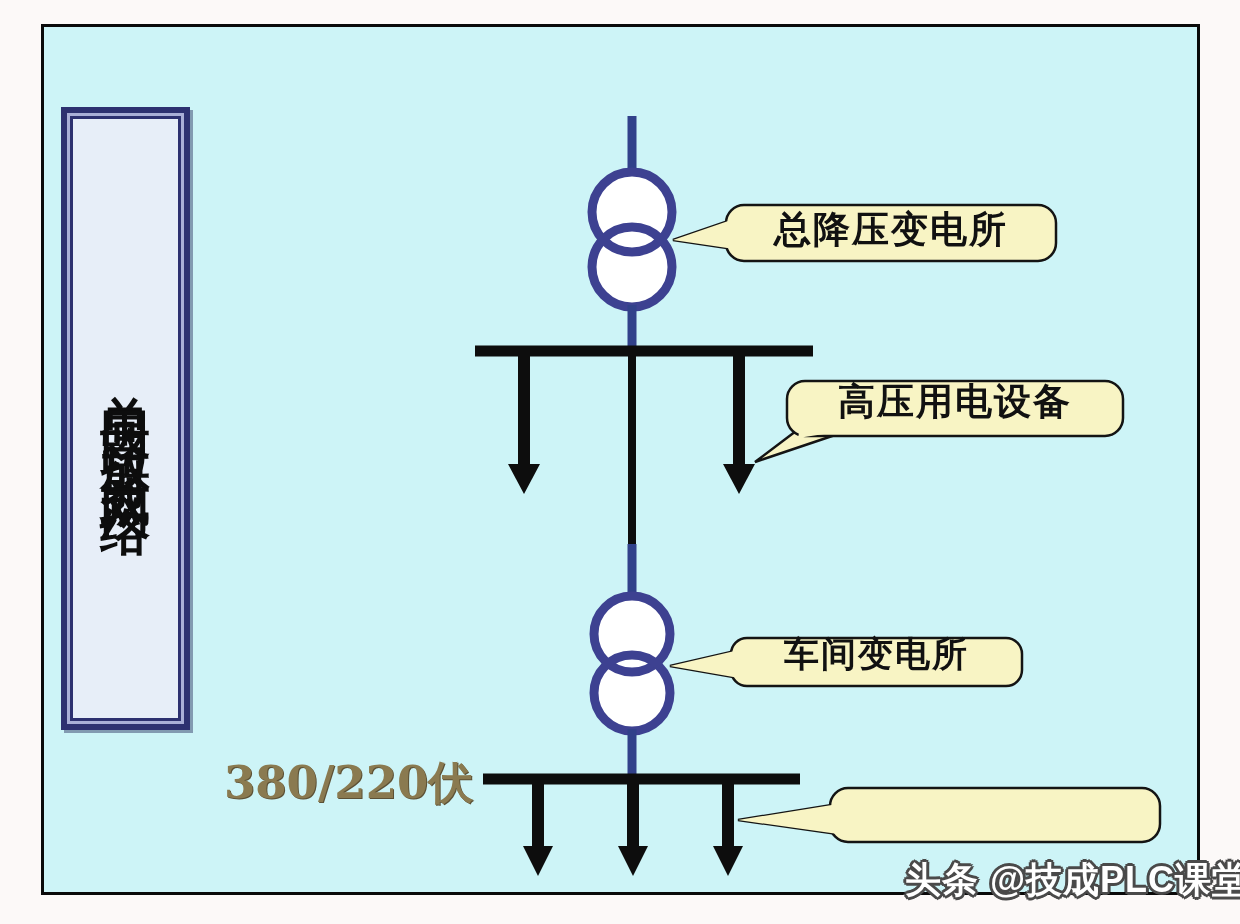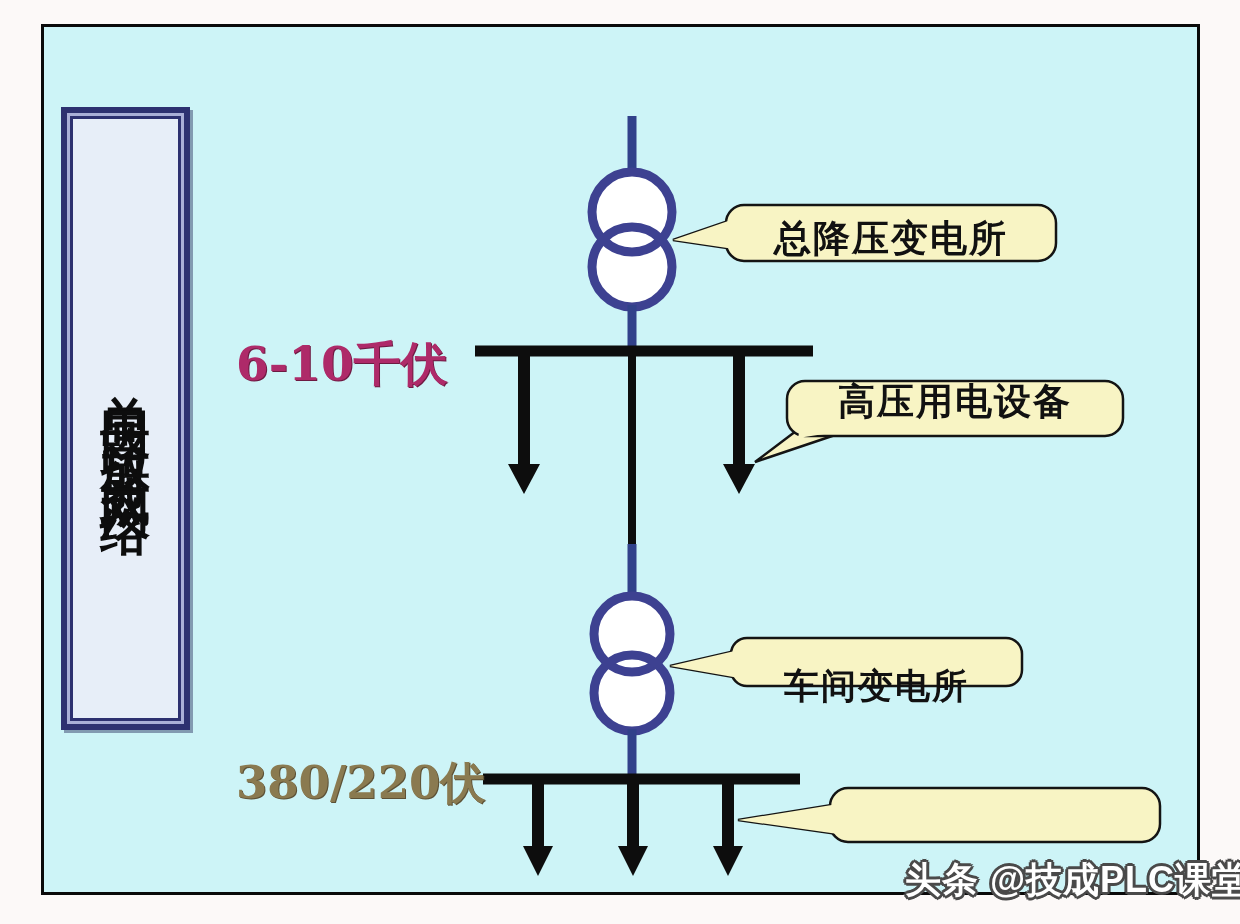--- a/index.html
+++ b/index.html
@@ -74,7 +74,7 @@
     line-height:1;
     font-family:"Liberation Sans", sans-serif;
   }
-  .bl-1{left:726px;top:210px;width:330px;height:56px;font-size:37px;}
+  .bl-1{left:726px;top:201px;width:330px;height:56px;font-size:37px;}
   .bl-2{left:787px;top:381px;width:336px;height:41px;font-size:37px;}
   .bl-3{left:731px;top:660px;width:291px;height:51px;font-size:35px;}
   .bl-4{left:830px;top:788px;width:330px;height:54px;font-size:37px;}

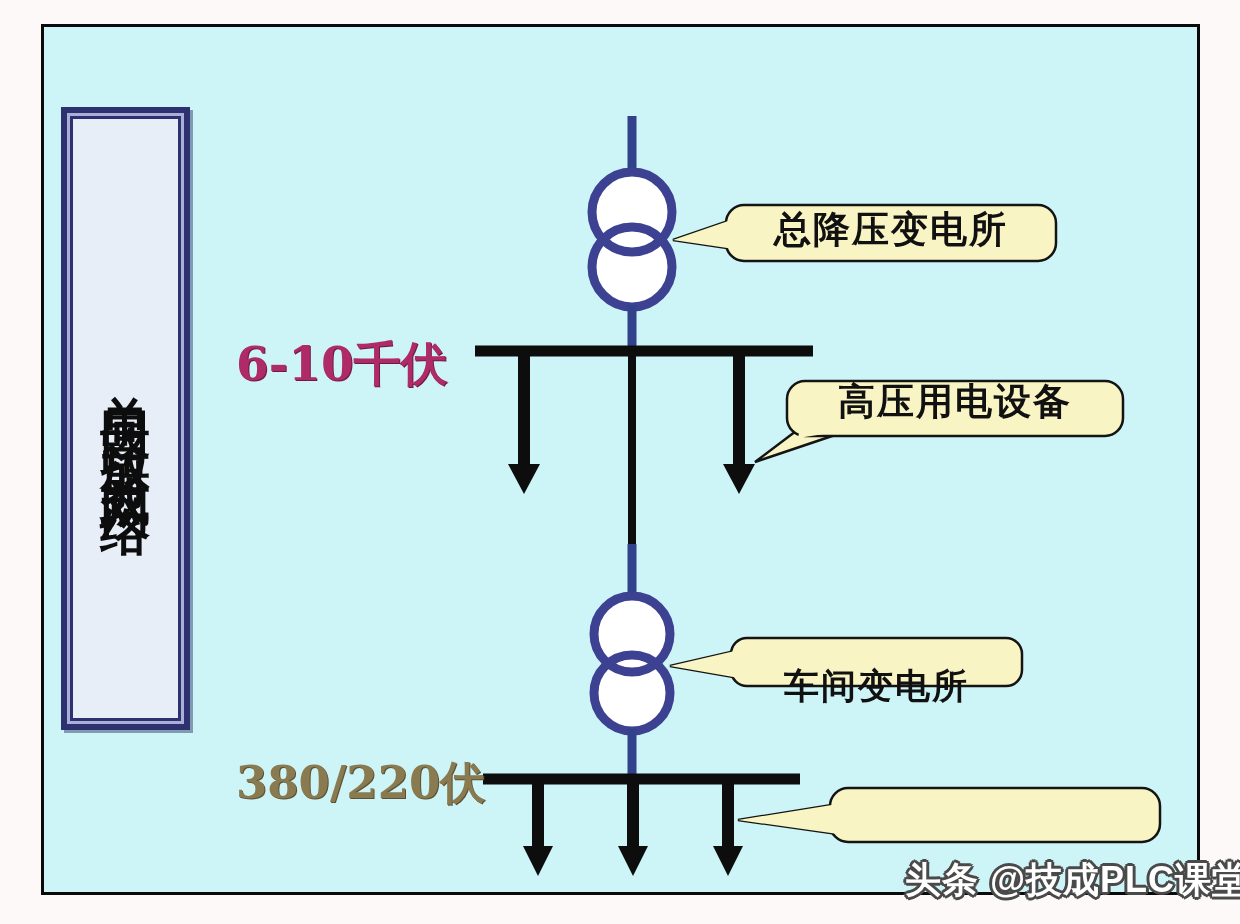--- a/index.html
+++ b/index.html
@@ -179,7 +179,6 @@
     </div>
   </div>
 
-  <div class="voltage voltage-hv">6-10千伏</div>
   <div class="voltage voltage-lv">380/220伏</div>
 
   <div class="bubble-label bl-1">总降压变电所</div>

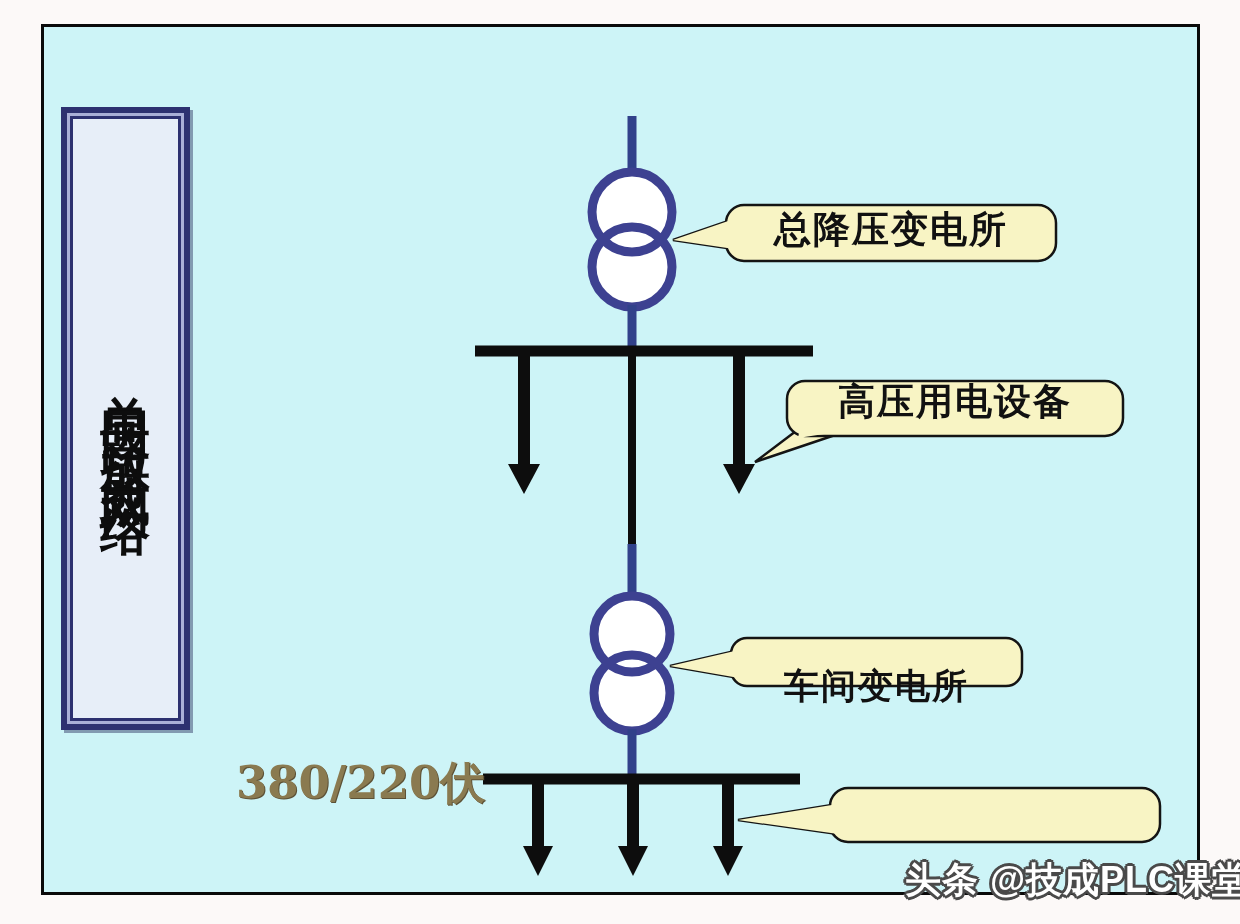--- a/index.html
+++ b/index.html
@@ -76,7 +76,7 @@
   }
   .bl-1{left:726px;top:201px;width:330px;height:56px;font-size:37px;}
   .bl-2{left:787px;top:381px;width:336px;height:41px;font-size:37px;}
-  .bl-3{left:731px;top:660px;width:291px;height:51px;font-size:35px;}
+  .bl-3{left:731px;top:628px;width:291px;height:51px;font-size:35px;}
   .bl-4{left:830px;top:788px;width:330px;height:54px;font-size:37px;}
   .watermark{
     position:absolute;left:905px;top:856px;

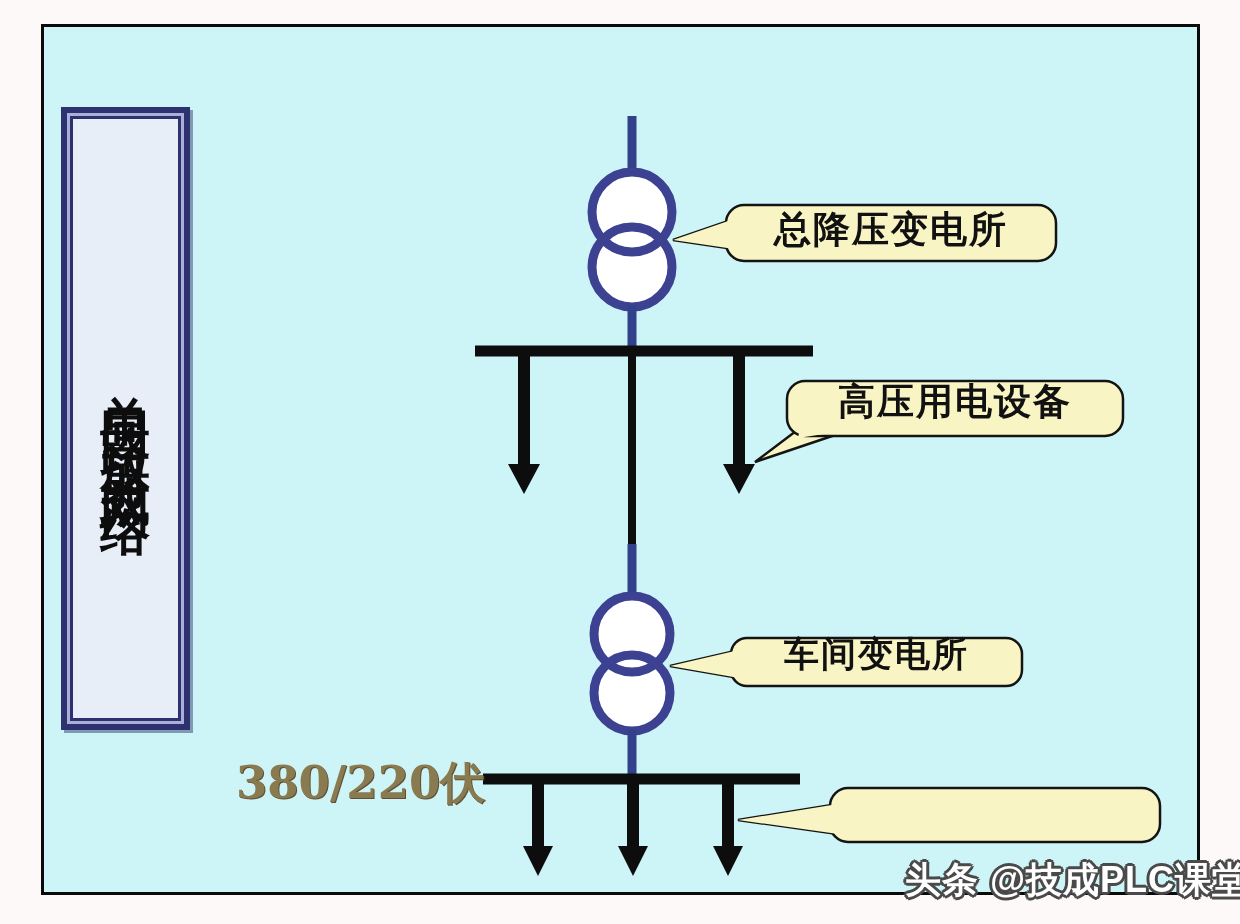--- a/index.html
+++ b/index.html
@@ -60,7 +60,7 @@
     text-shadow:1px 1px 0 #6d1a42;
   }
   .voltage-lv{
-    left:236px;top:760px;
+    left:224px;top:760px;
     font-size:45px;
     color:#8a7a50;
     text-shadow:1px 1px 0 #5c5136;

